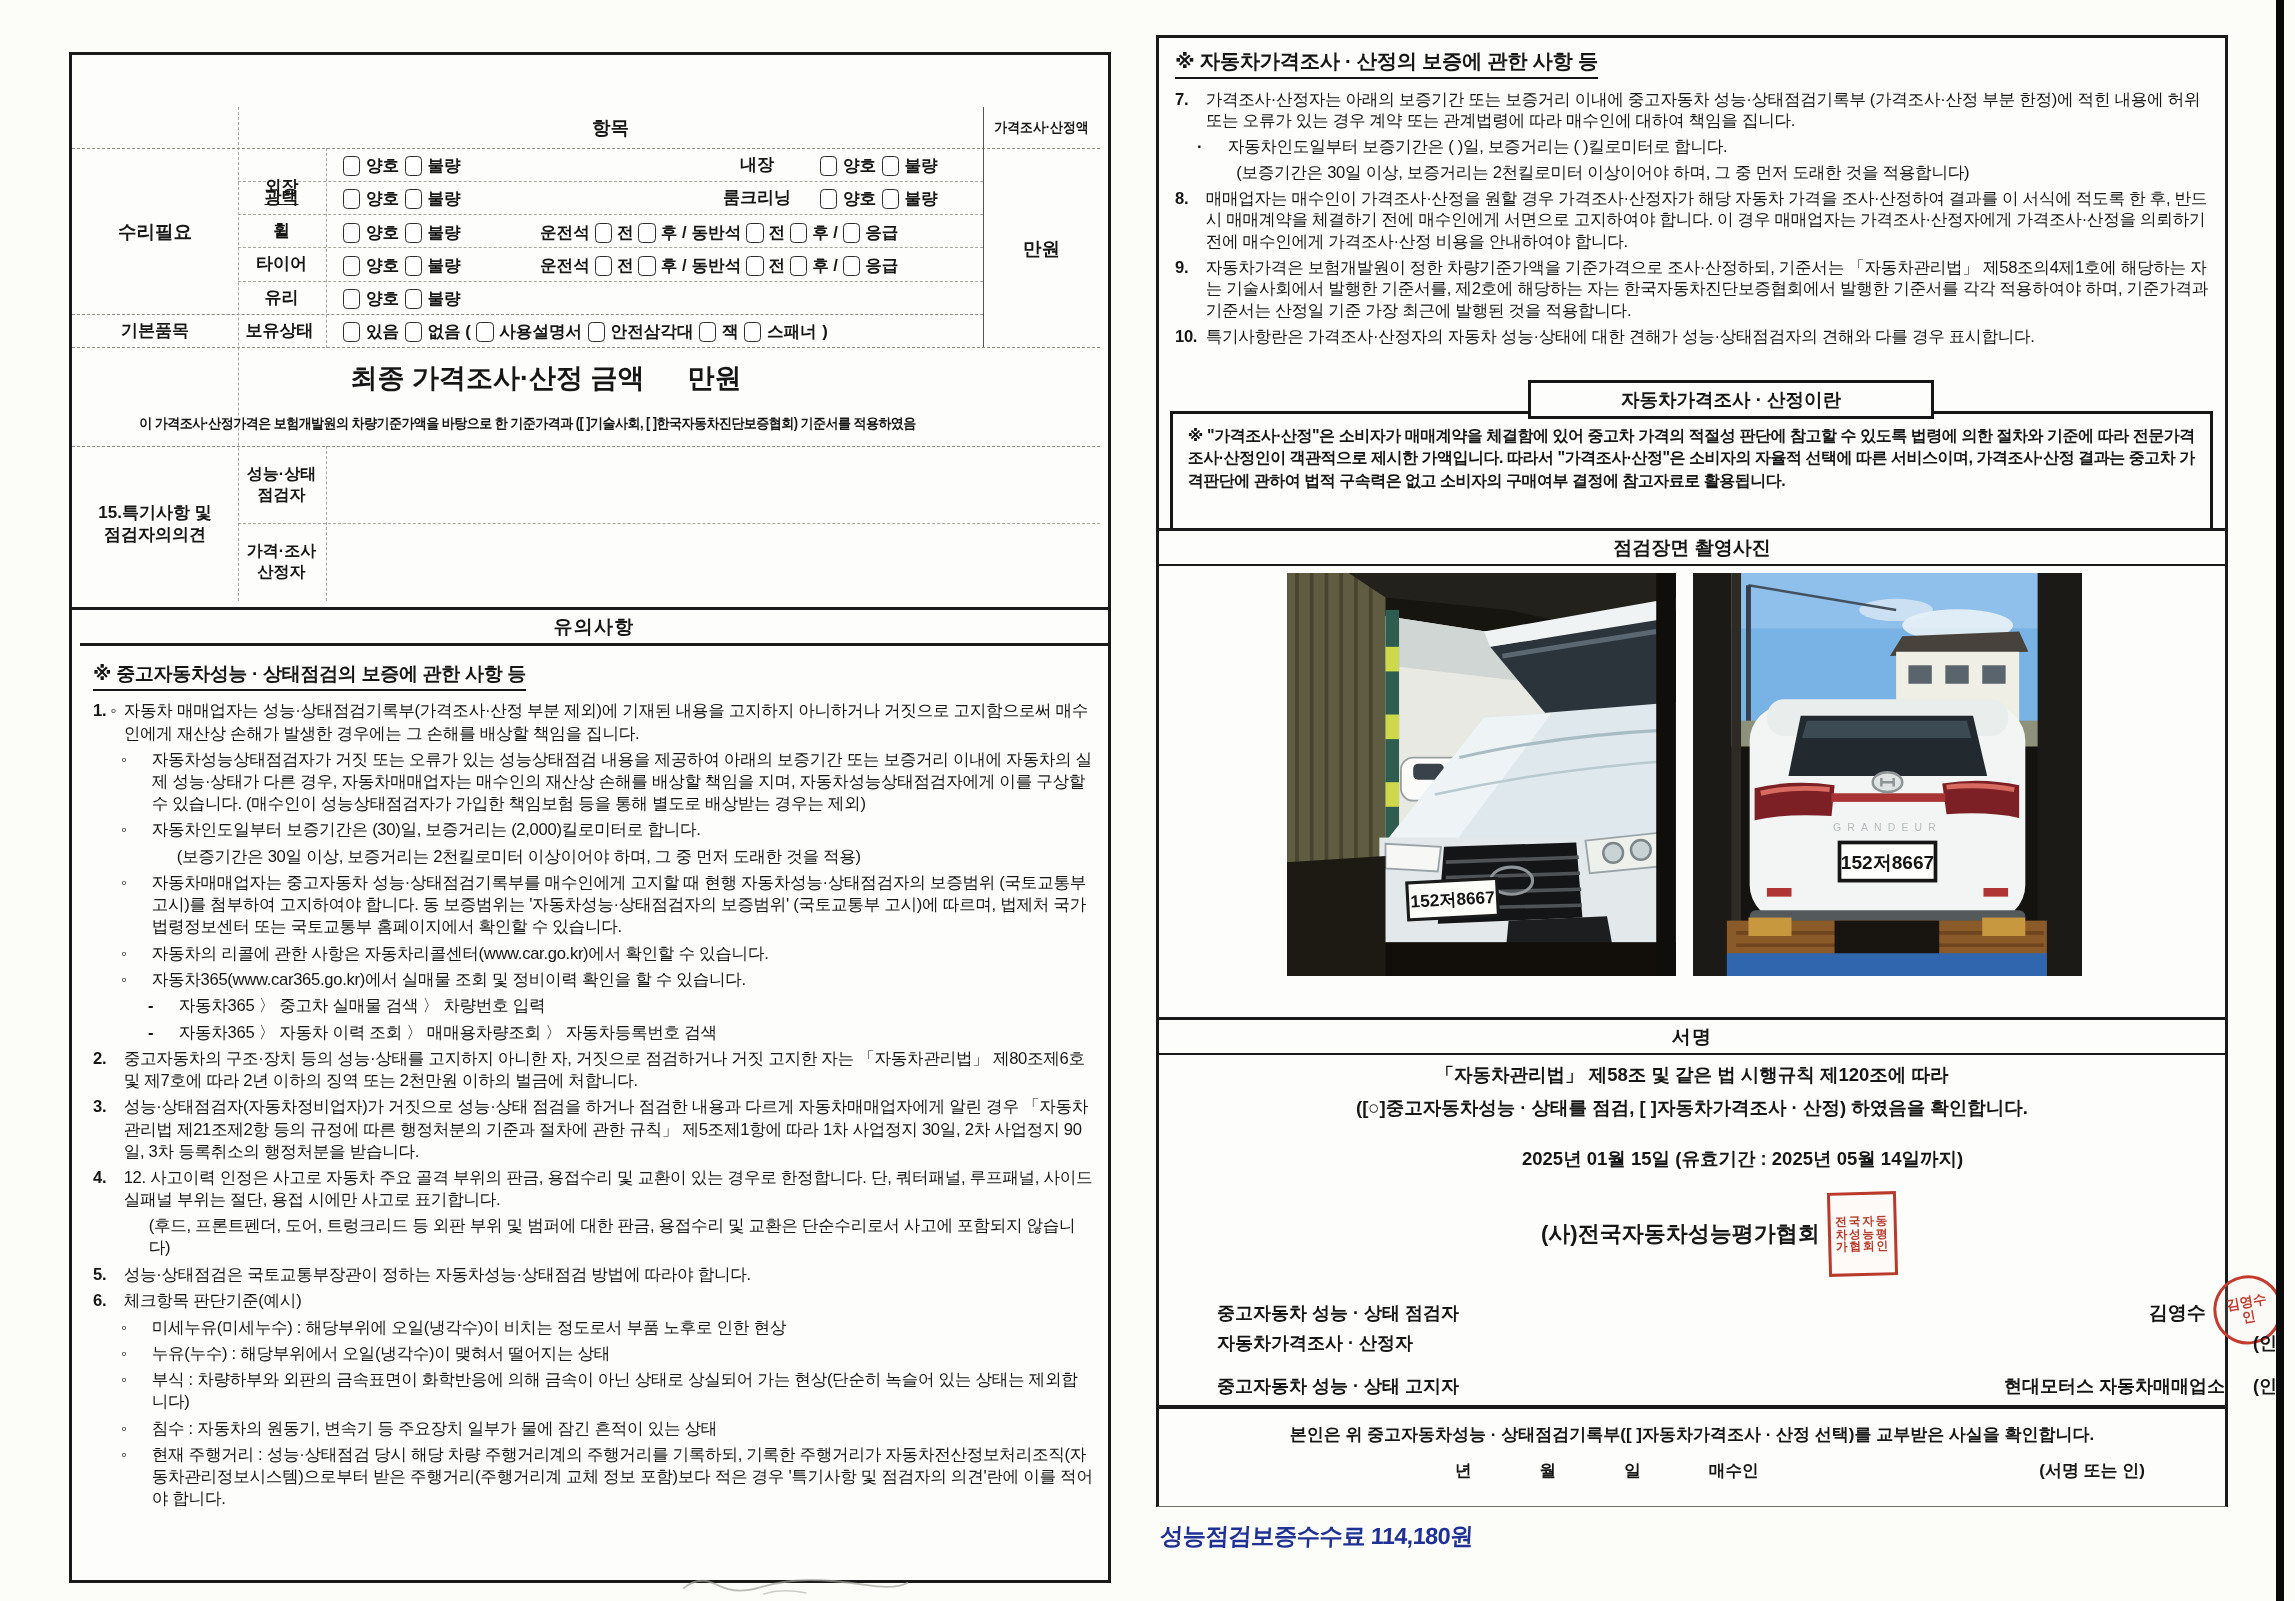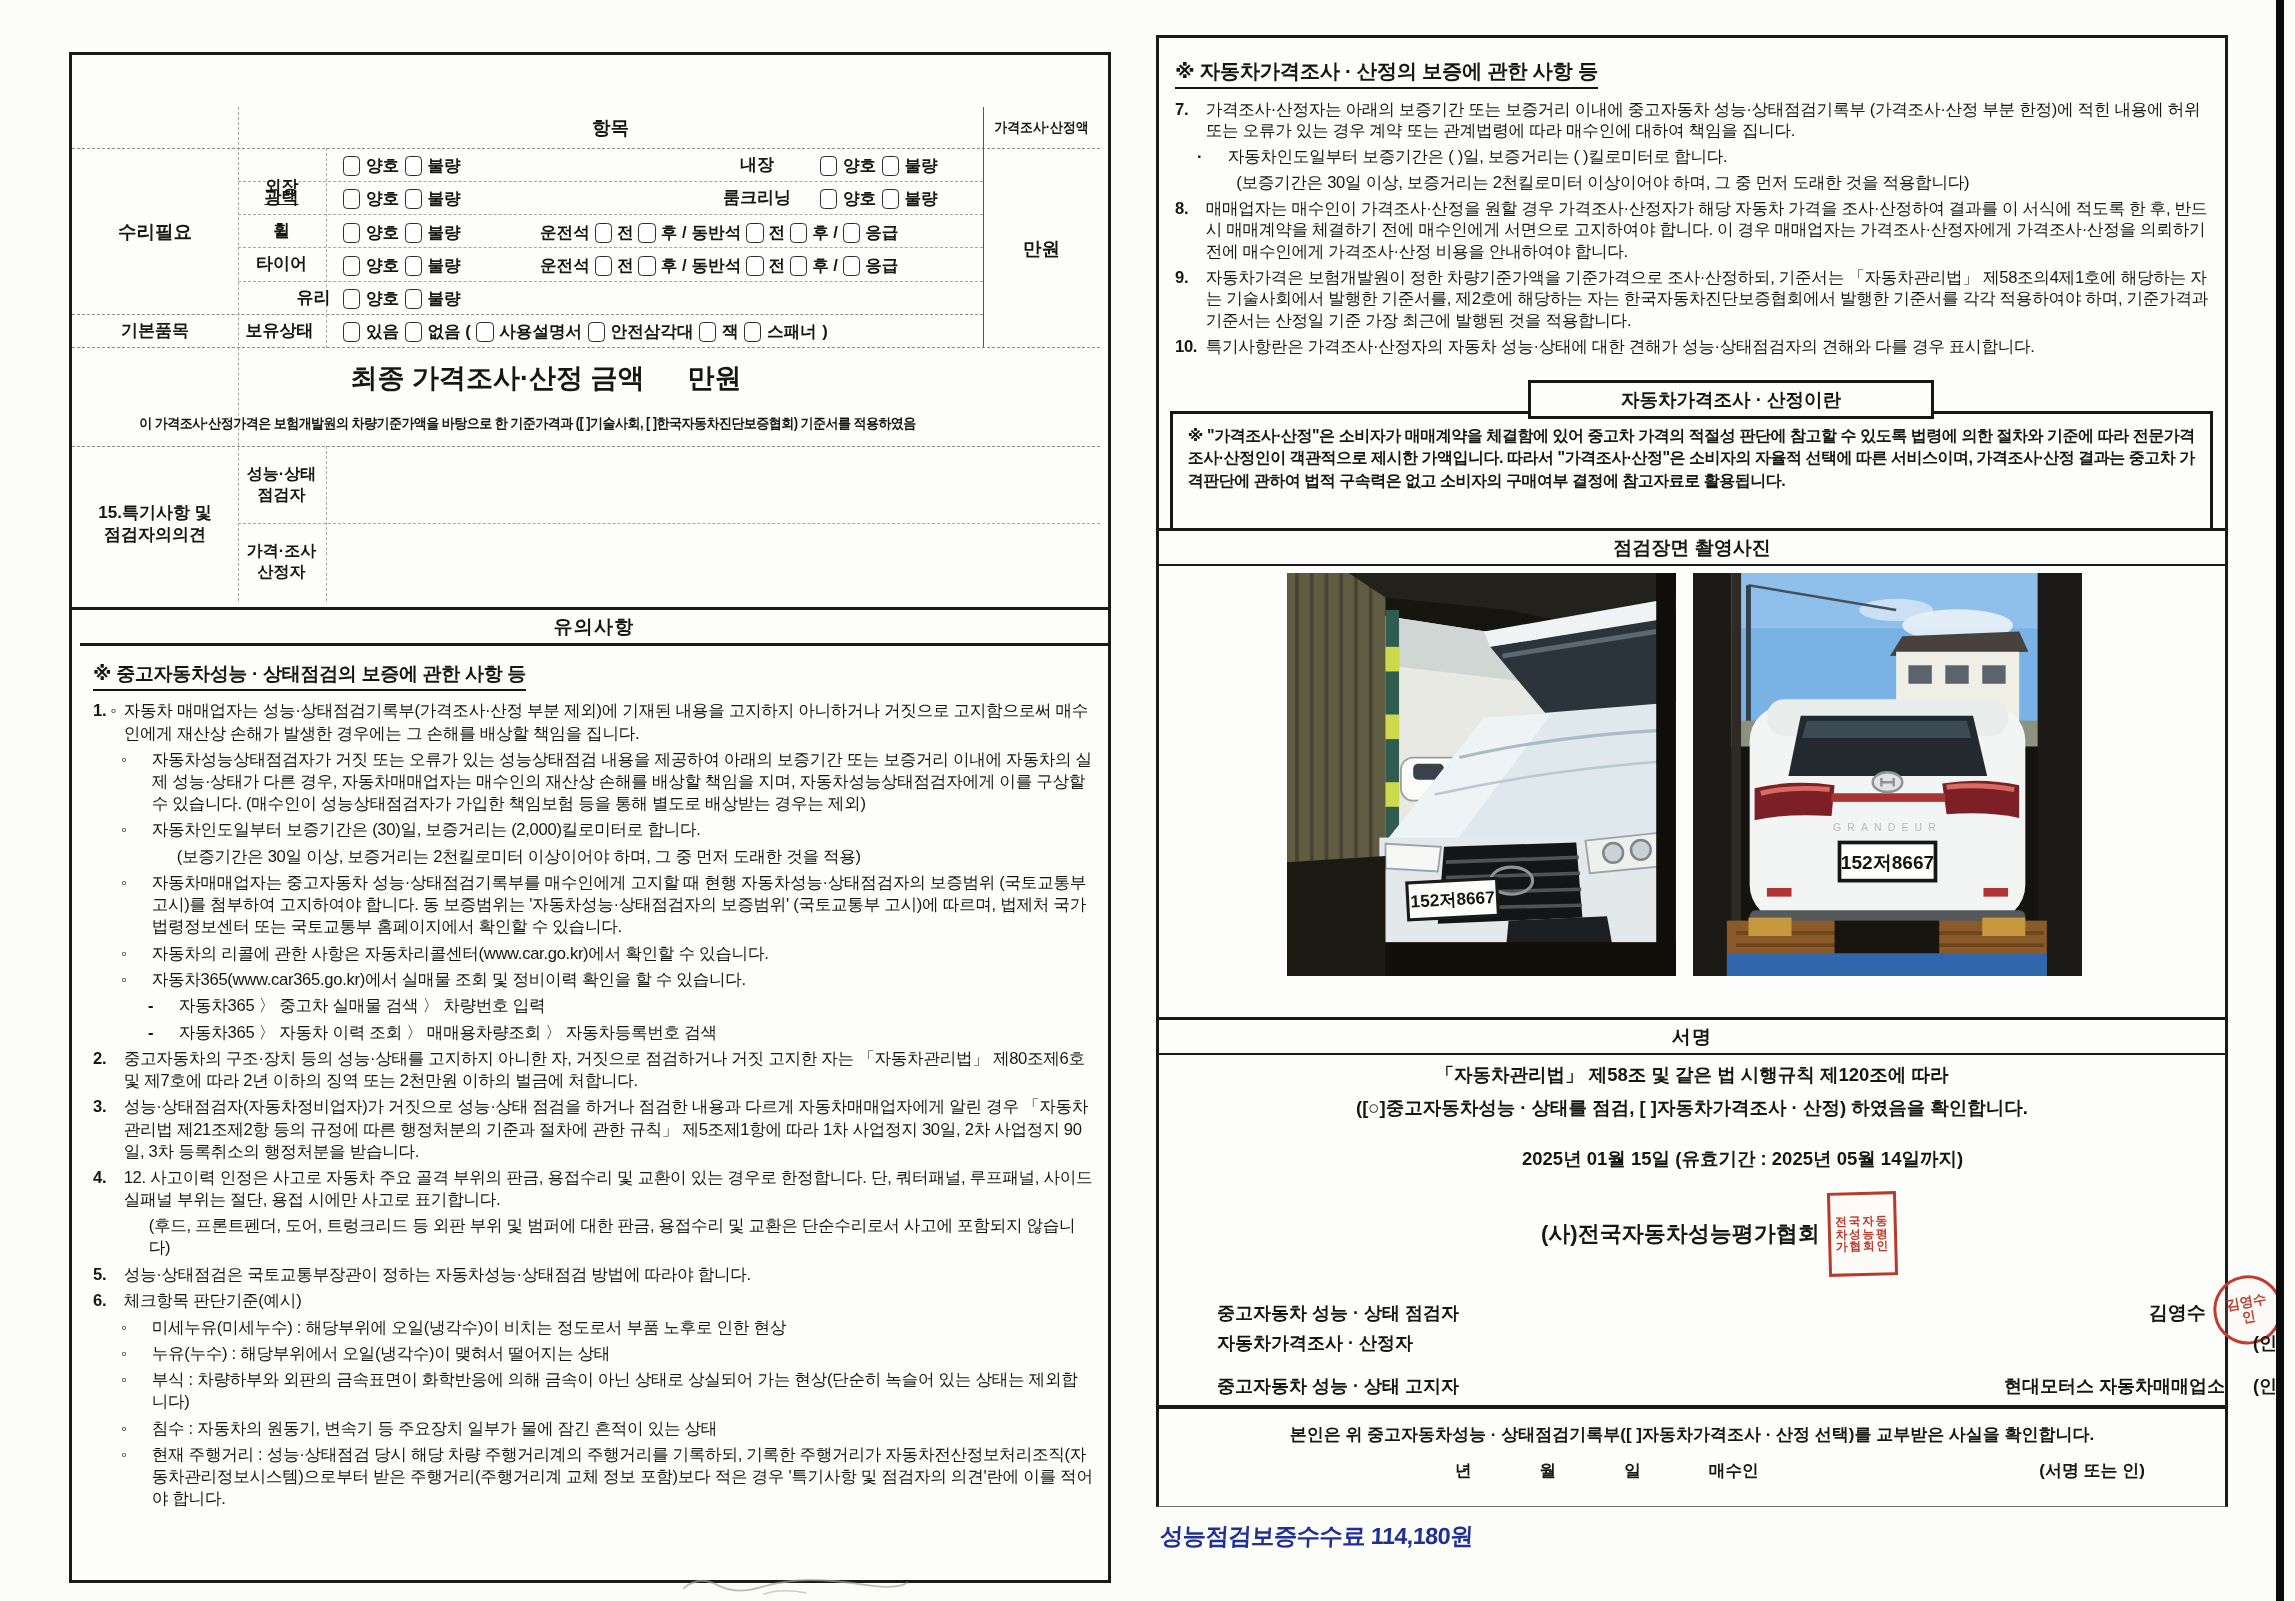--- a/index.html
+++ b/index.html
@@ -279,7 +279,7 @@
   </div>
 
   <div class="box" style="left:1156px;top:35px;width:1066px;height:493px;border-width:3.1px;">
-    <div style="padding:19px 16px 0 16px;">
+    <div style="padding:9px 16px 0 16px;">
       <span class="heading-ul" style="font-size:20.3px;">※ 자동차가격조사 · 산정의 보증에 관한 사항 등</span>
       <div class="notice-body" style="font-size:16.6px;line-height:1.3;">
 

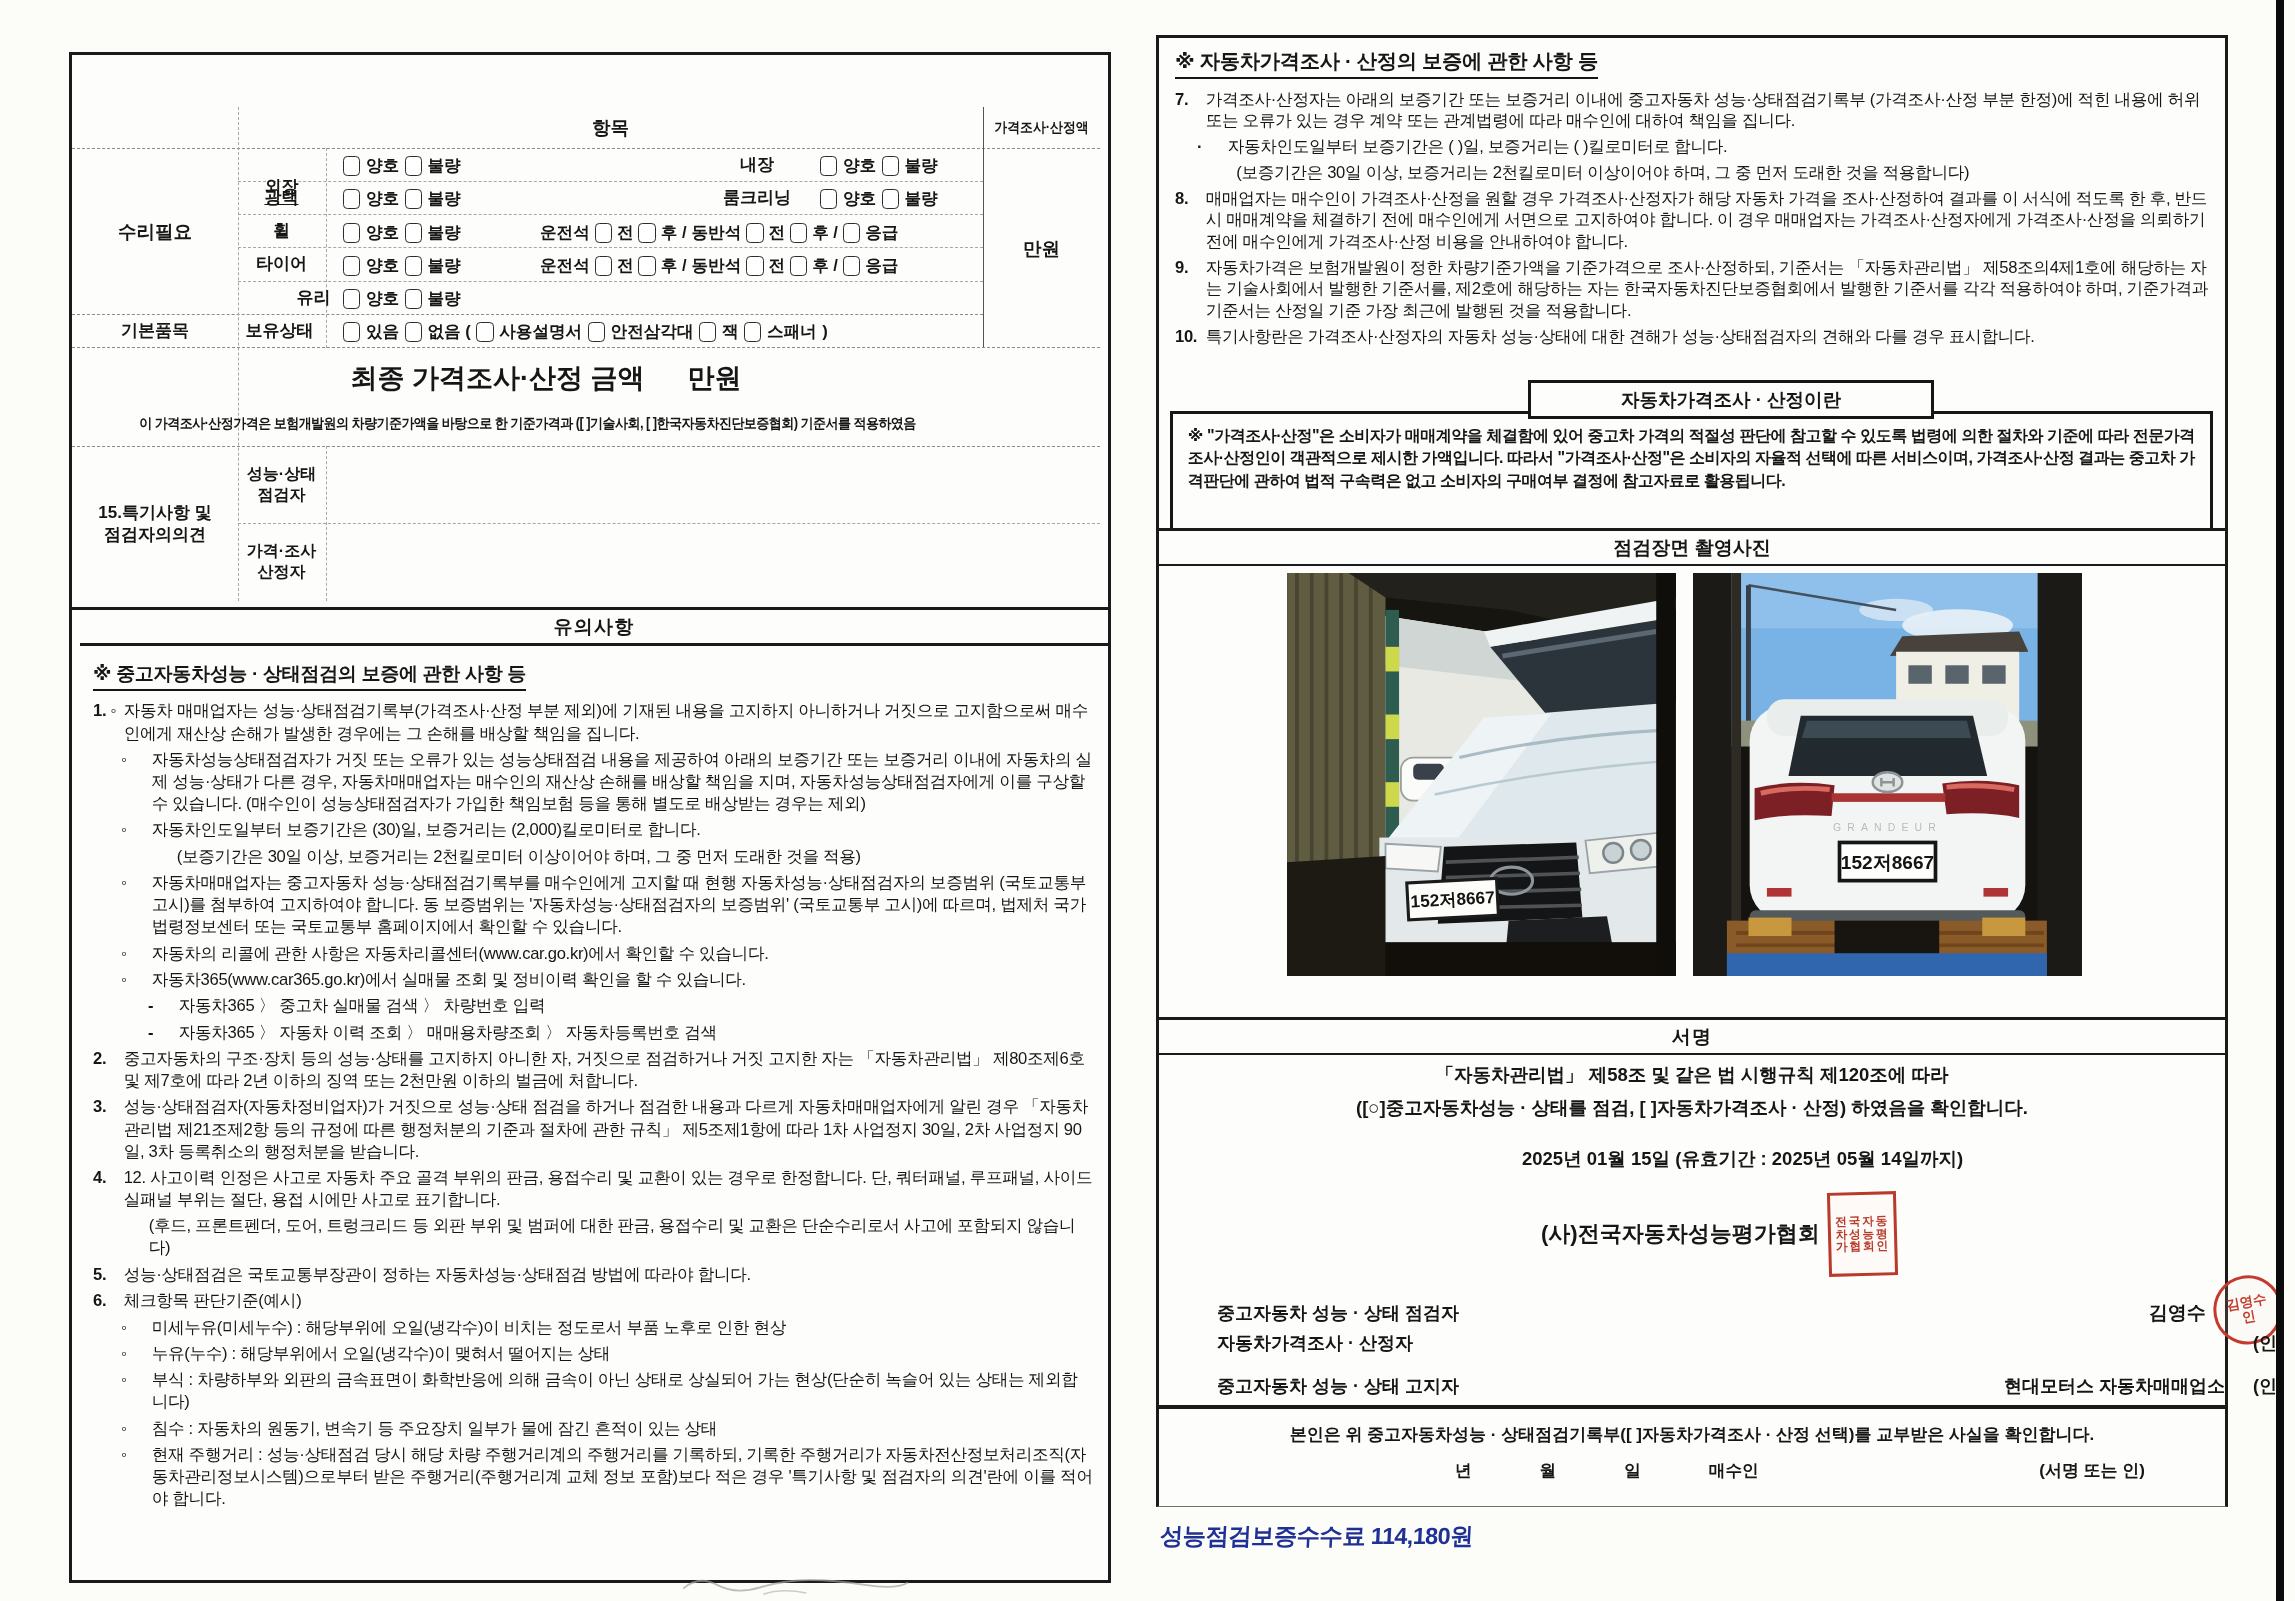--- a/index.html
+++ b/index.html
@@ -139,7 +139,7 @@
             <span class="tok">응급</span>
           </span></div>
 
-      <div class="abs ctr cell-label" style="left:166px;top:174px;width:87px;height:33px;padding-left:32px;">유리</div>
+      <div class="abs ctr cell-label" style="left:166px;top:174px;width:87px;height:33px;">유리</div>
       <div class="abs" style="left:271px;top:181px;"><span class="tokens">
             <span class="cb"></span>
             <span class="tok">양호</span>

